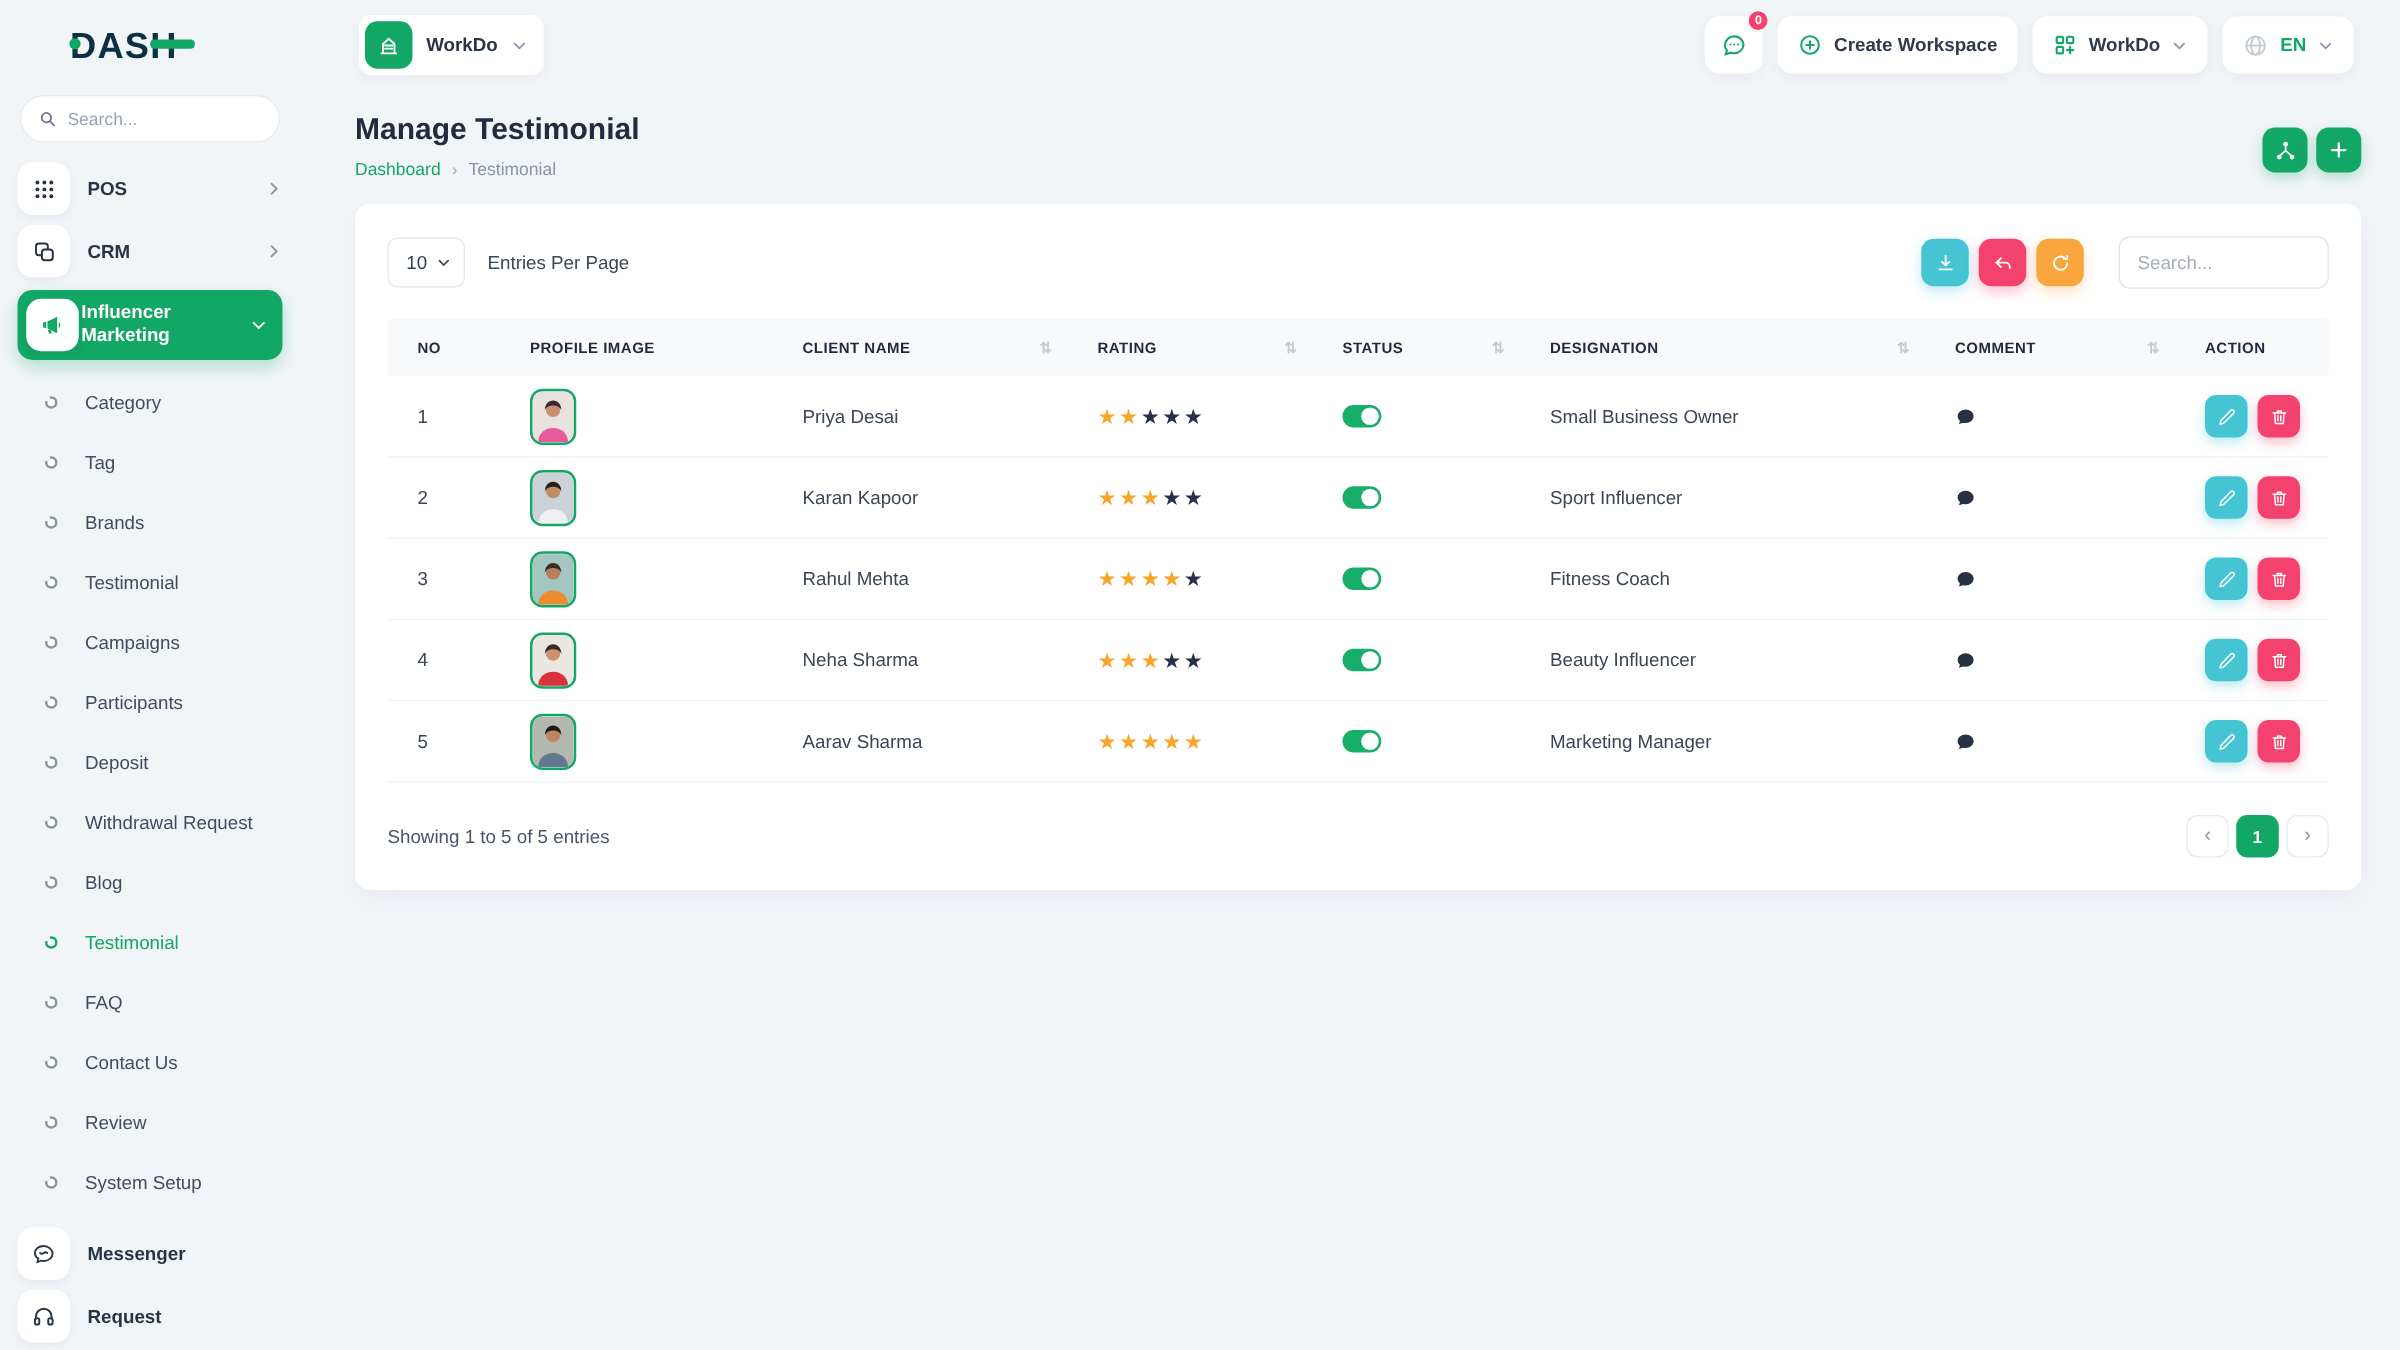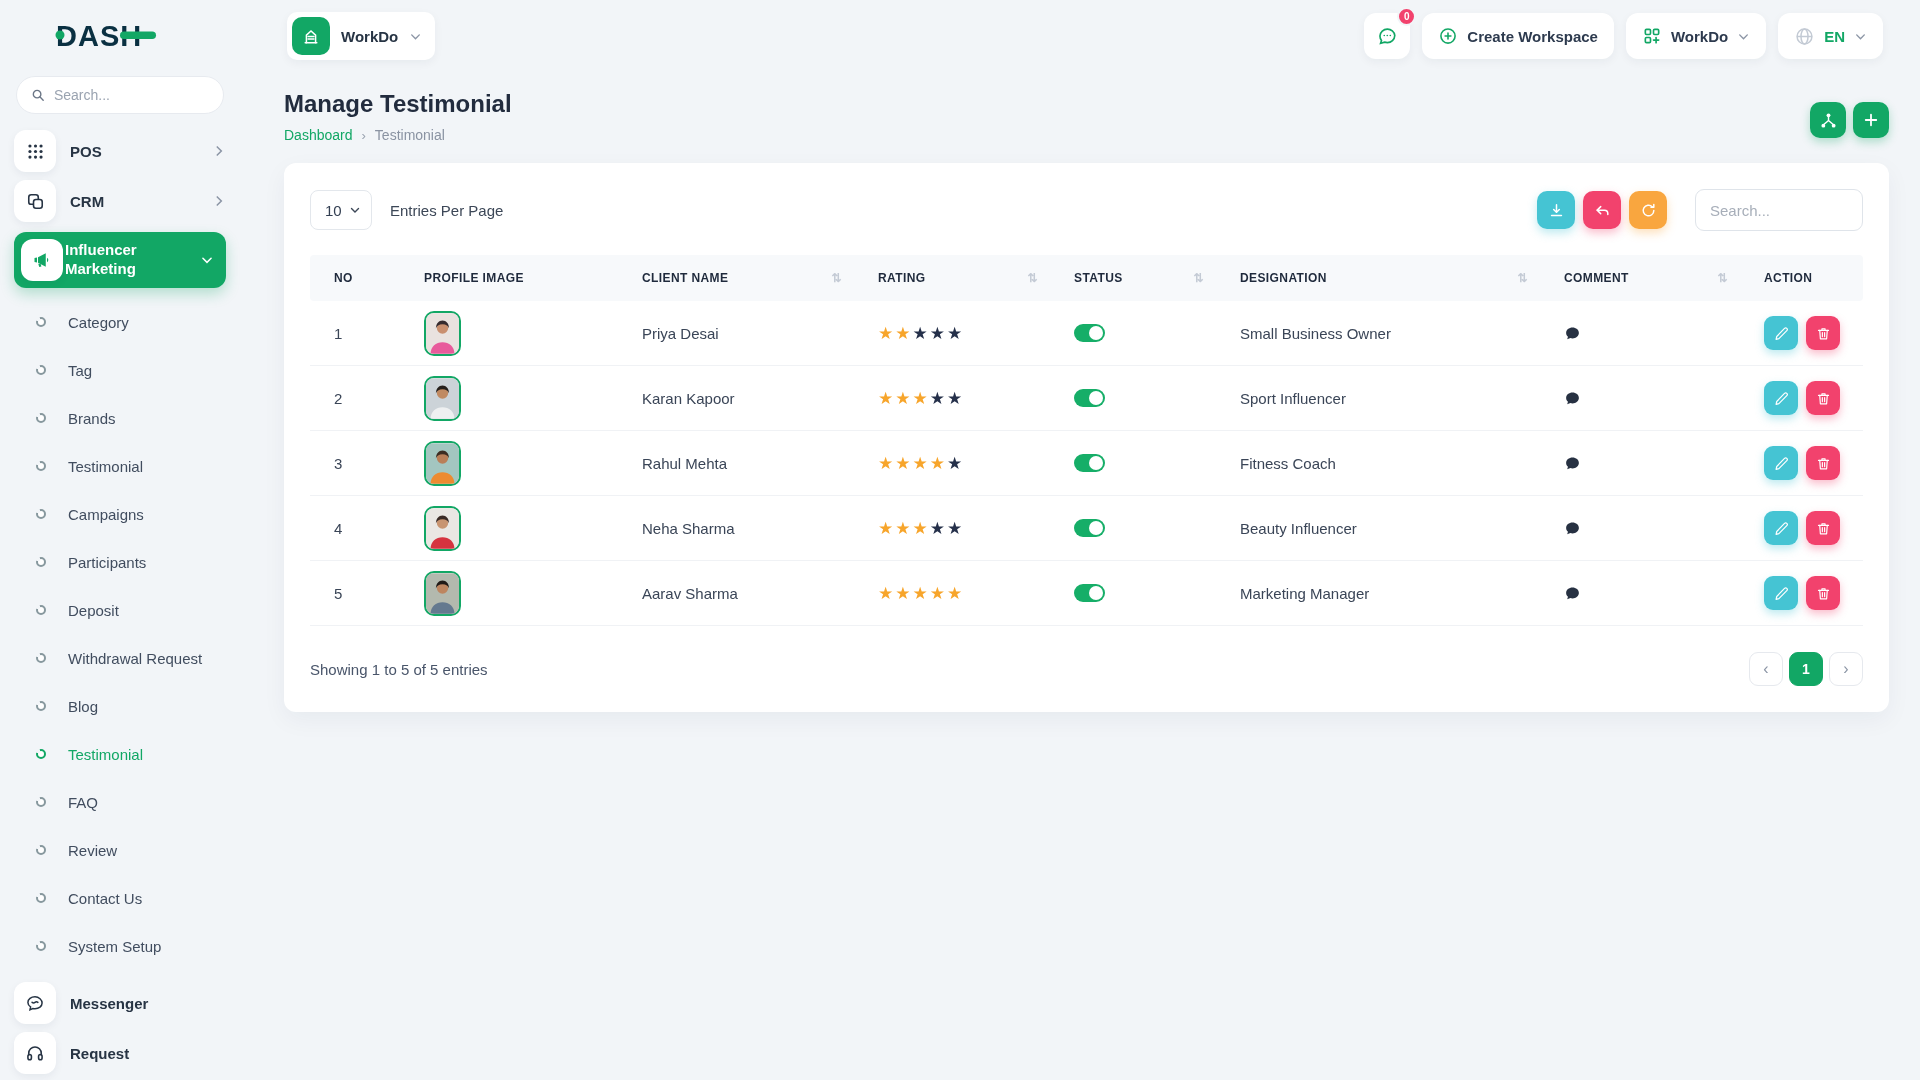--- a/index.html
+++ b/index.html
@@ -252,12 +252,12 @@
 
   <div class="sub-item">
     <span class="sub-dot"></span>
+    <span class="sub-label">Contact Us</span>
+  </div>
+
+  <div class="sub-item">
+    <span class="sub-dot"></span>
     <span class="sub-label">Review</span>
-  </div>
-
-  <div class="sub-item">
-    <span class="sub-dot"></span>
-    <span class="sub-label">Contact Us</span>
   </div>
 
   <div class="sub-item">

